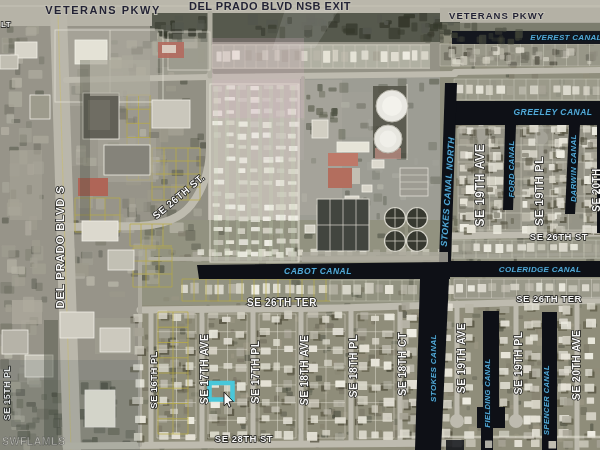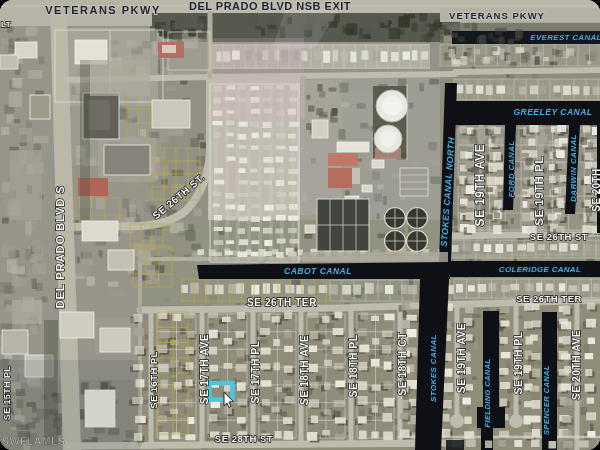--- a/index.html
+++ b/index.html
@@ -1,7 +1,7 @@
 <!DOCTYPE html>
 <html><head><meta charset="utf-8"><style>
 html,body{margin:0;padding:0;background:#000;}
-#map{width:600px;height:450px;overflow:hidden;filter:blur(0.5px);border-radius:13px;}
+#map{width:600px;height:450px;overflow:hidden;filter:blur(0.5px);}
 </style></head><body>
 <div id="map"><svg xmlns="http://www.w3.org/2000/svg" width="600" height="450" viewBox="0 0 600 450">
       <rect width="600" height="450" fill="#949286"></rect>

